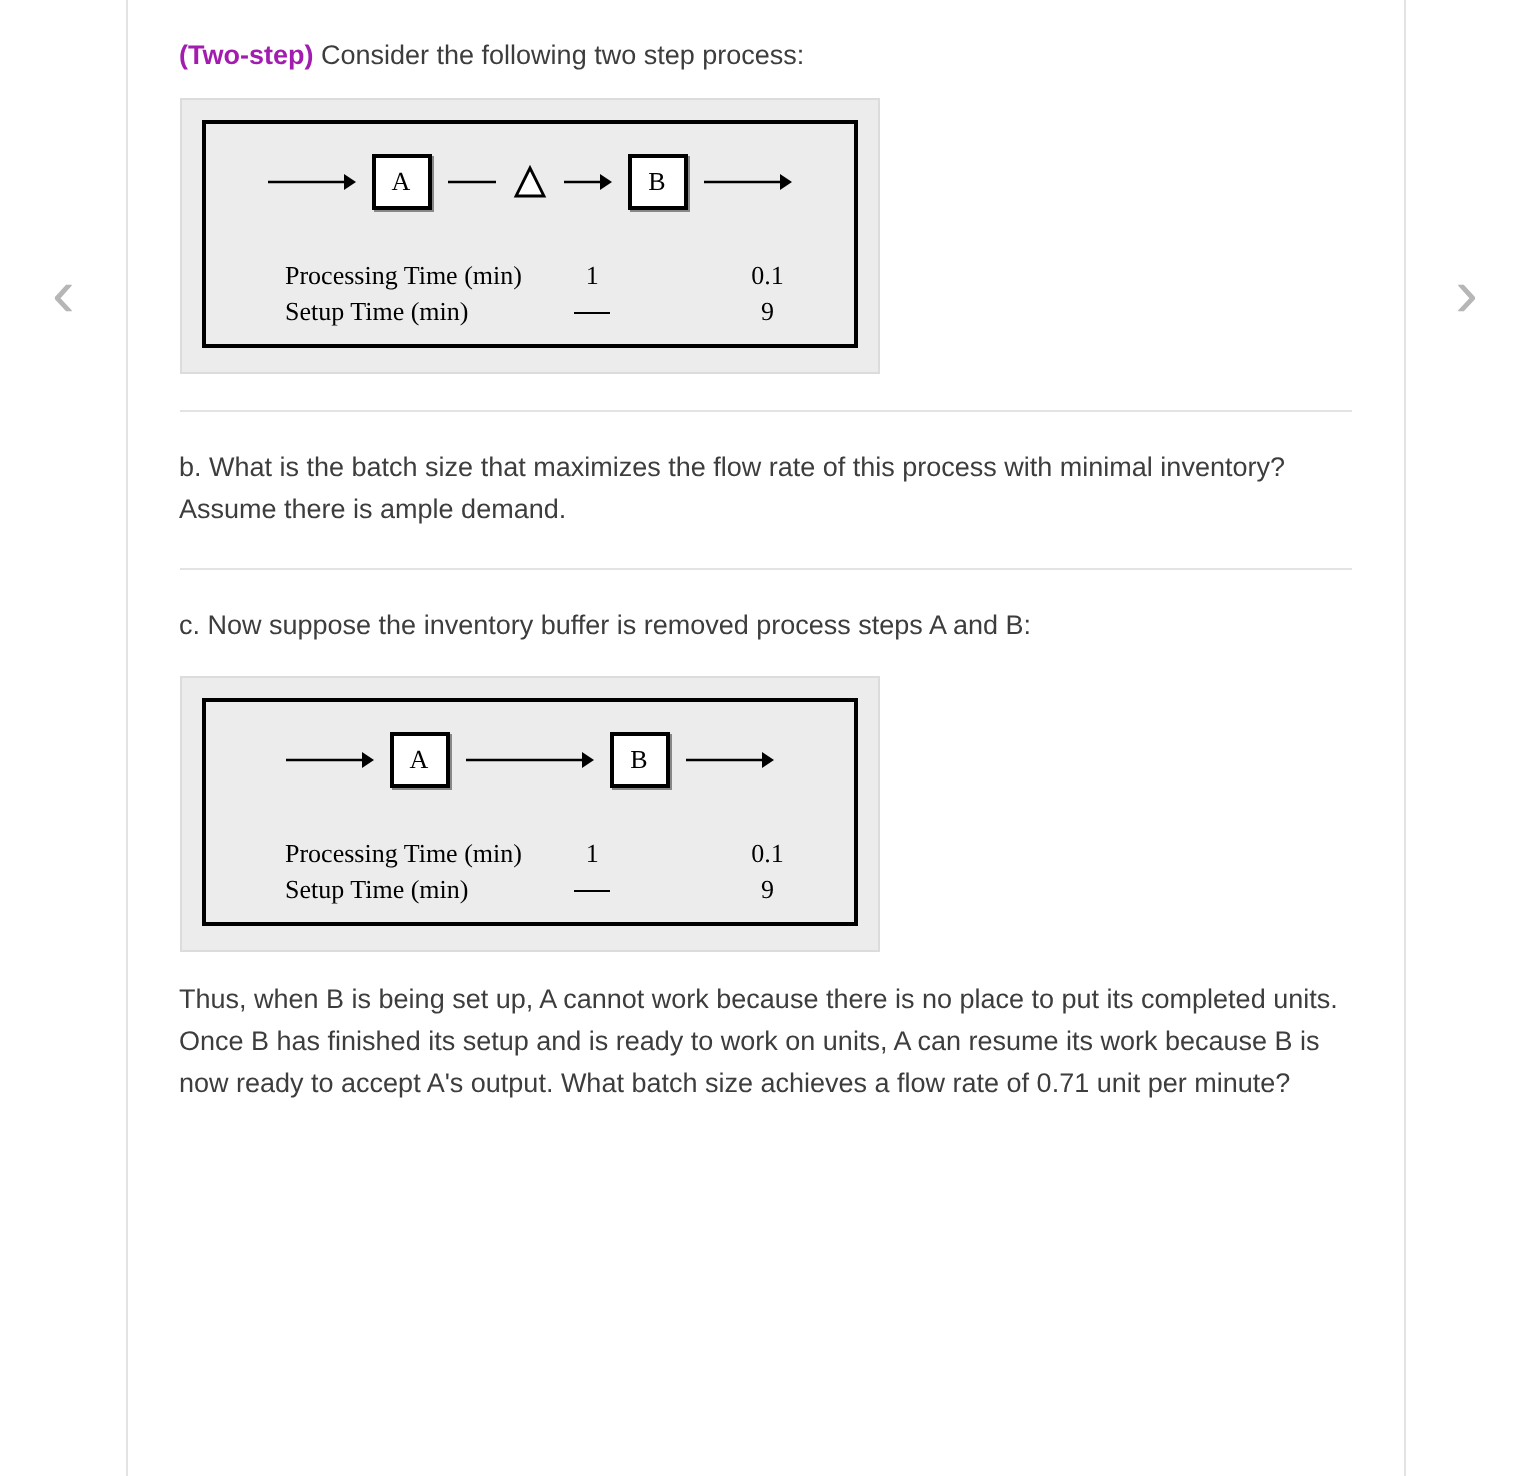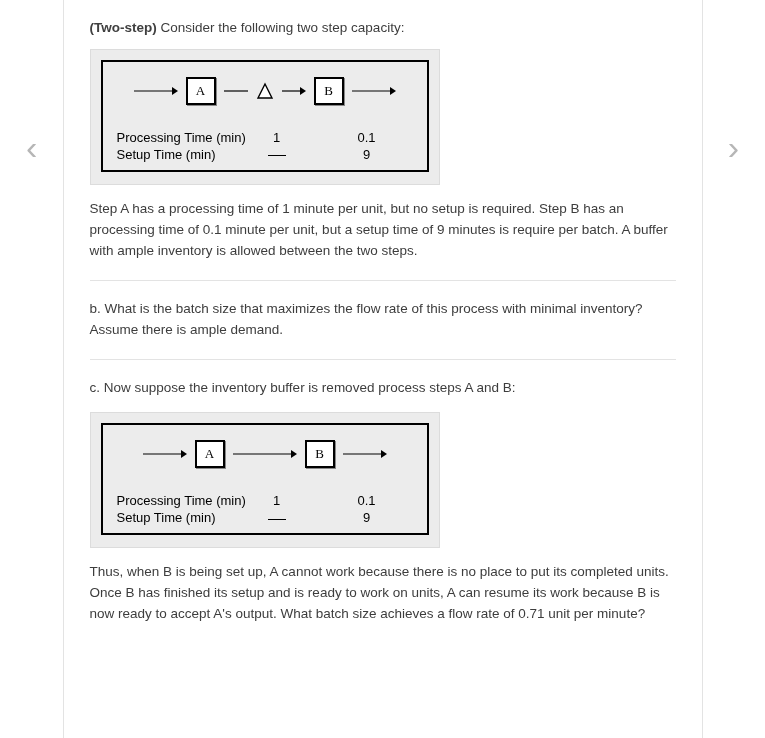--- a/index.html
+++ b/index.html
@@ -43,7 +43,7 @@
     line-height: 1.55;
     margin: 0 0 14px 0;
   }
-  .q-text b { font-weight: bold; color:#404040; }
+  .q-text b { font-weight: bold; color:#a21caf; }
   .lead-line { margin-bottom: 10px; }
   .diagram-wrap {
     background: #ececec;

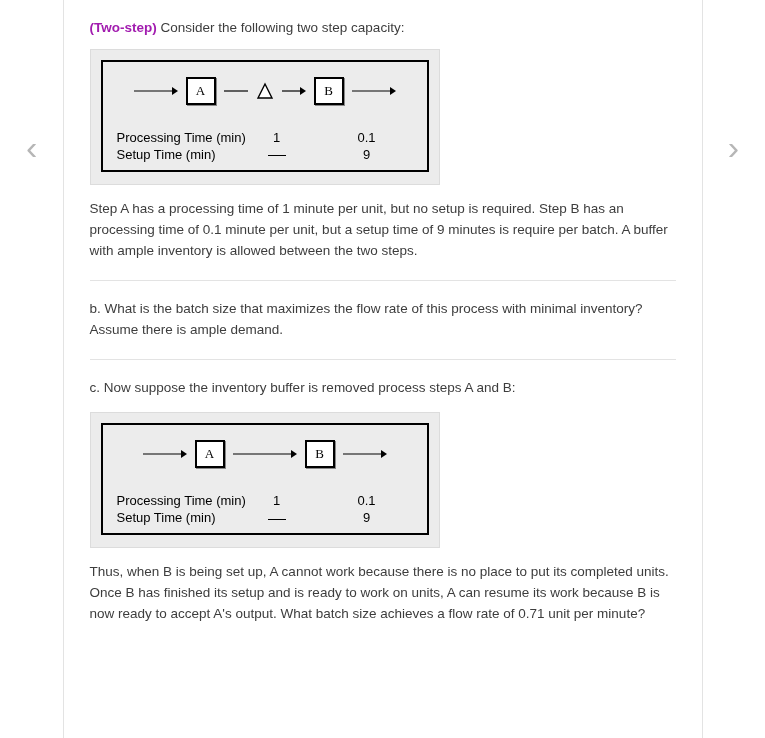--- a/index.html
+++ b/index.html
@@ -110,7 +110,7 @@
   <div class="content-border">
 
     <p class="q-text lead-line">
-      <b>(Two-step)</b><span> Consider the following two step capacity:</span>
+      <b>(Two-step)</b><span> Consider the following two step process:</span>
     </p>
 
     <div class="diagram-wrap">

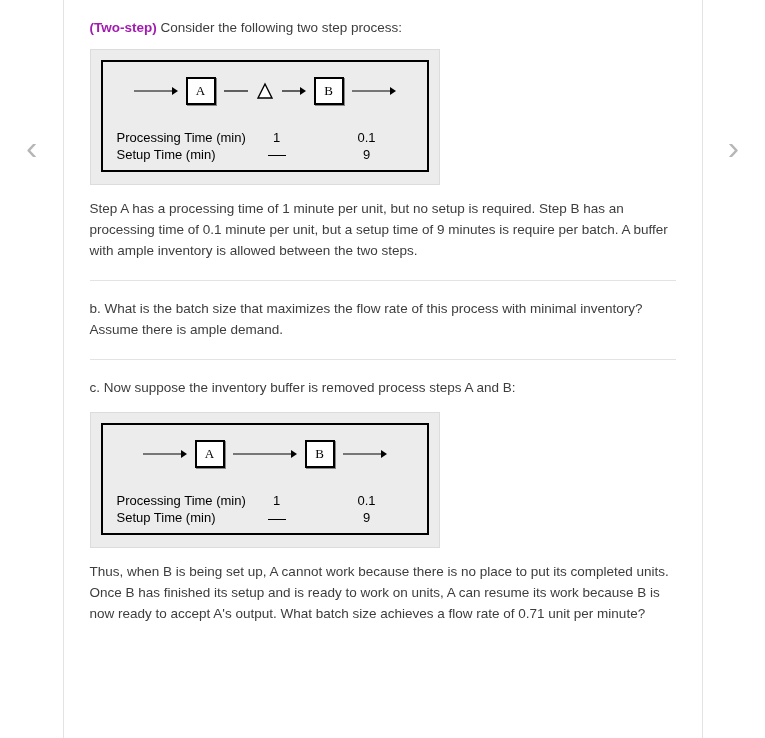--- a/index.html
+++ b/index.html
@@ -84,10 +84,10 @@
   }
   .table-row {
     display: flex;
-    align-items: center;
-    font-family: Liberation Sans, sans-serif;
+    font-family: Liberation Serif, serif;
     font-size: 13px;
     margin-top: 2px;
+    margin-left: 26px;
   }
   .table-label { width: 130px; }
   .table-val { width: 60px; text-align: center; }

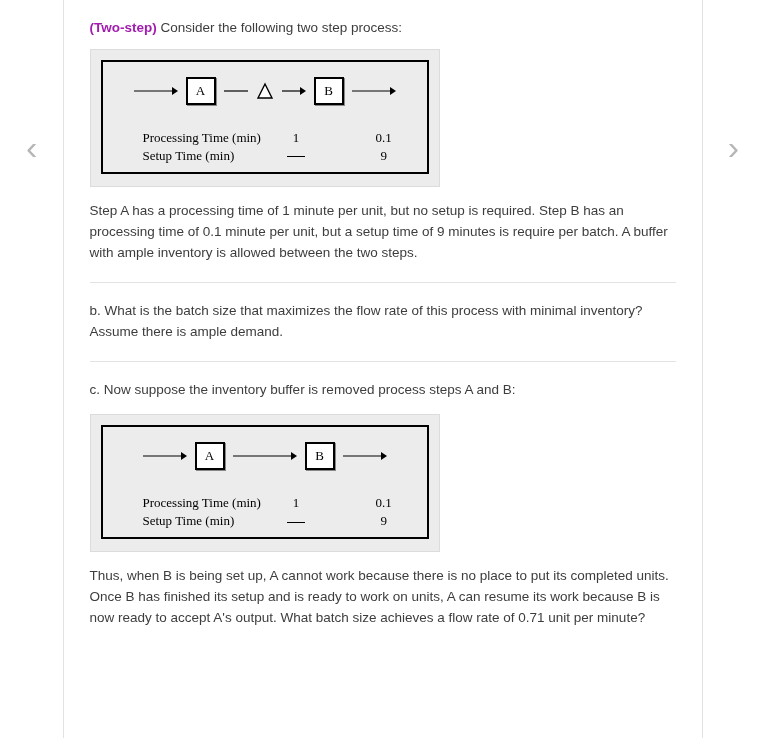--- a/index.html
+++ b/index.html
@@ -154,7 +154,6 @@
       </div>
     </div>
 
-    <p class="q-text">Step A has a processing time of 1 minute per unit, but no setup is required. Step B has an processing time of 0.1 minute per unit, but a setup time of 9 minutes is require per batch. A buffer with ample inventory is allowed between the two steps.</p>
     <hr class="sep">
     <p class="q-text">b. What is the batch size that maximizes the flow rate of this process with minimal inventory? Assume there is ample demand.</p>
     <hr class="sep">

